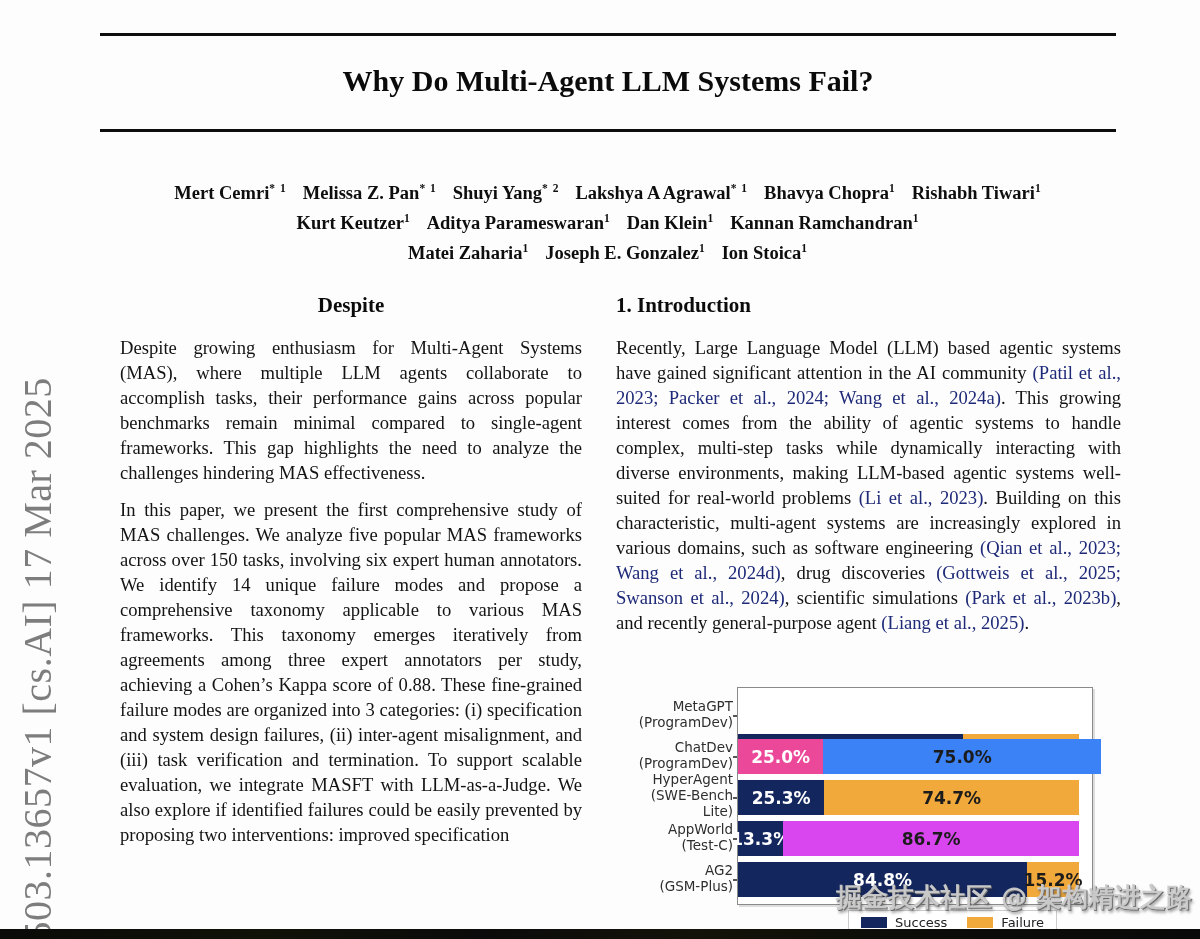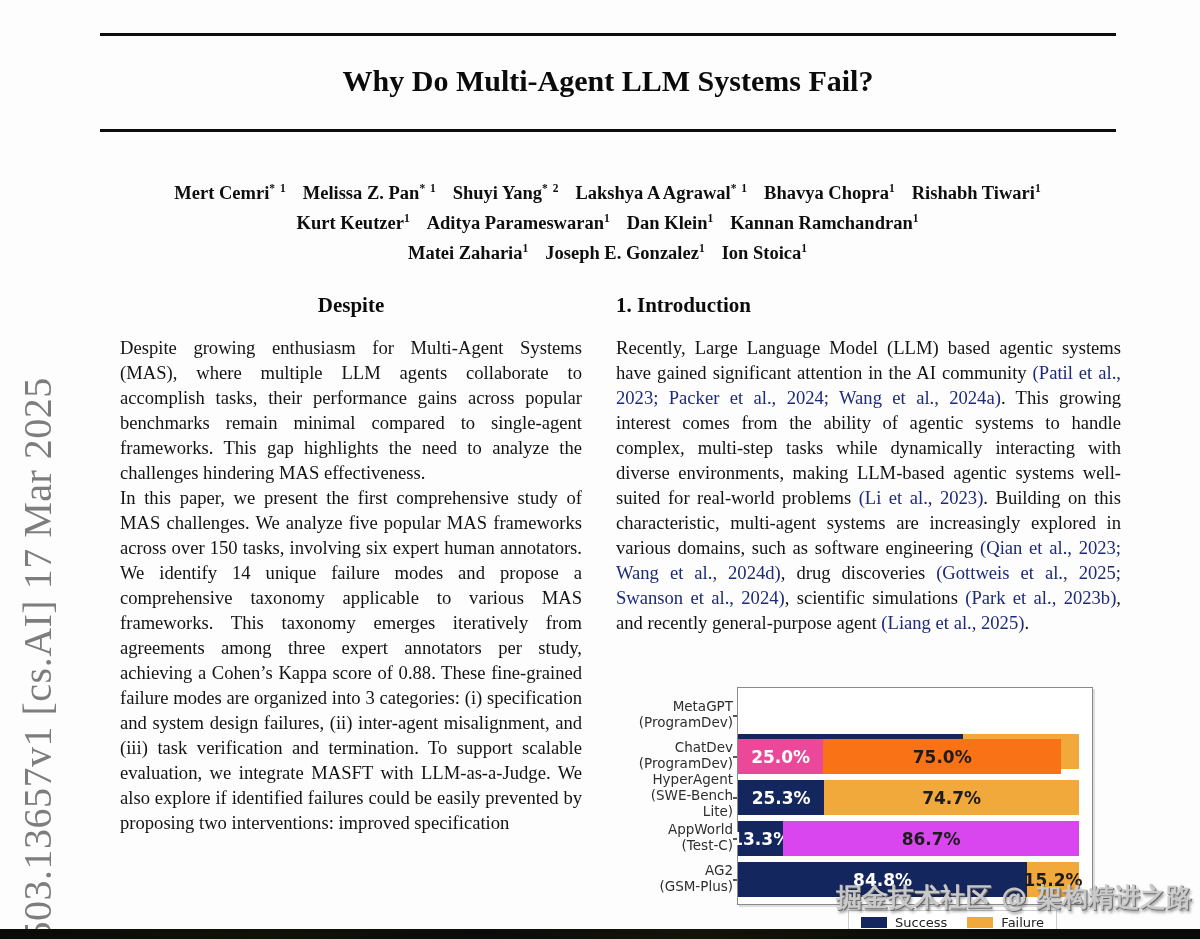--- a/index.html
+++ b/index.html
@@ -30,7 +30,7 @@
   .body-text {
     font-size:18.6px; line-height:25px; text-align:justify; color:#131313;
   }
-  .body-text + .body-text { }
+  .body-text + .body-text { margin-top:12px; }
   .cite { color:#1e2a78; }
   
   .arxiv-stamp {

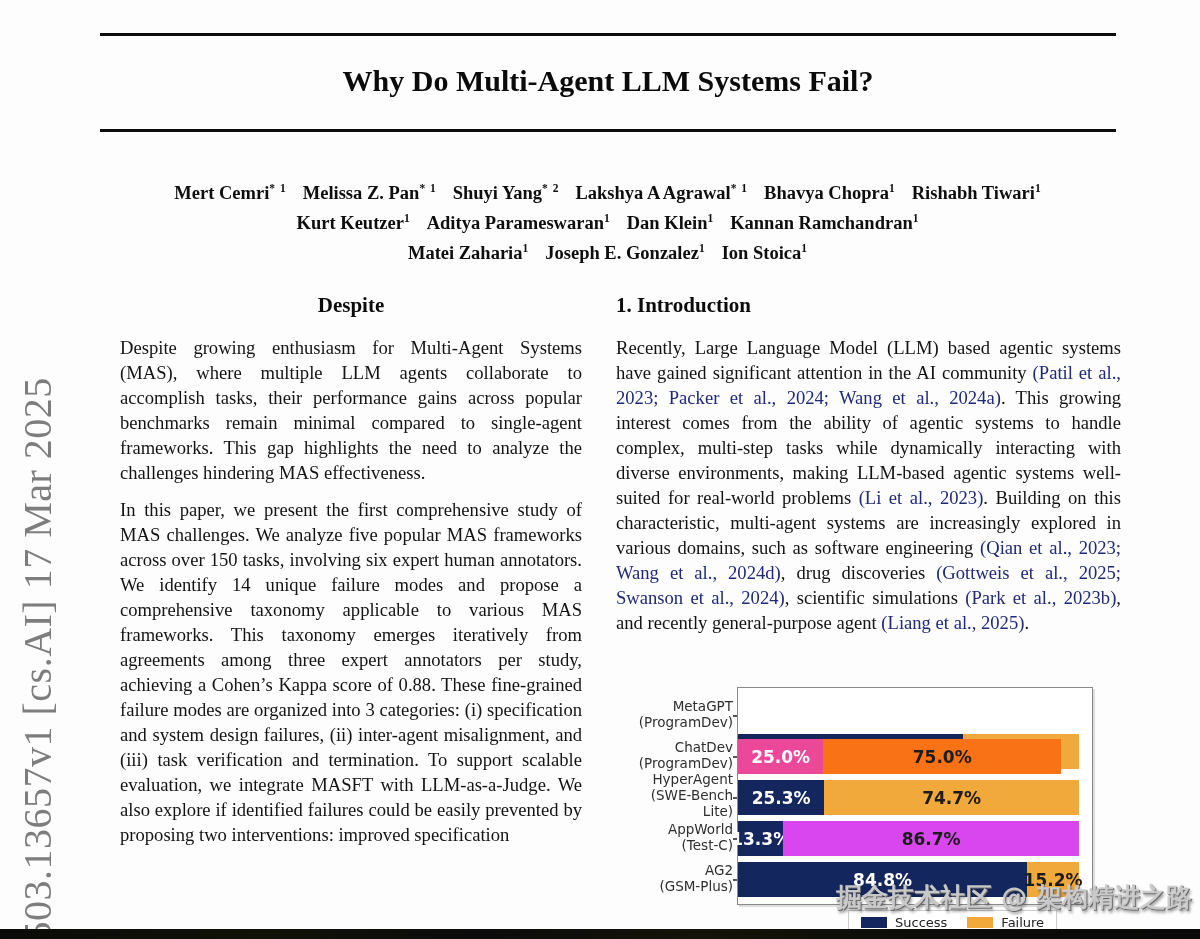--- a/index.html
+++ b/index.html
@@ -124,7 +124,7 @@
           <div class="seg" style="width: 85.25px; background: #ec4899;">
             <span class="val val-light">25.0%</span>
           </div>
-          <div class="seg" style="width: 238px; background: #f97316;">
+          <div class="seg" style="width: 278px; background: #3b82f6;">
             <span class="val val-dark">75.0%</span>
           </div>
         </div>

